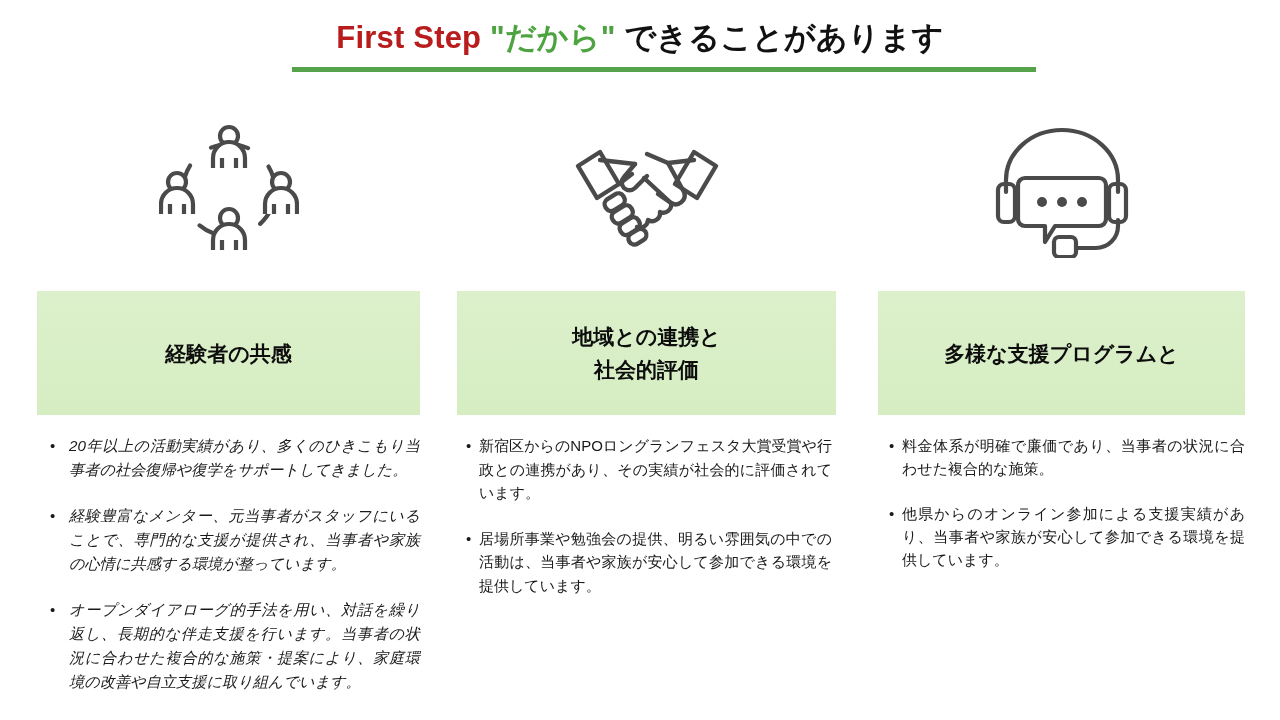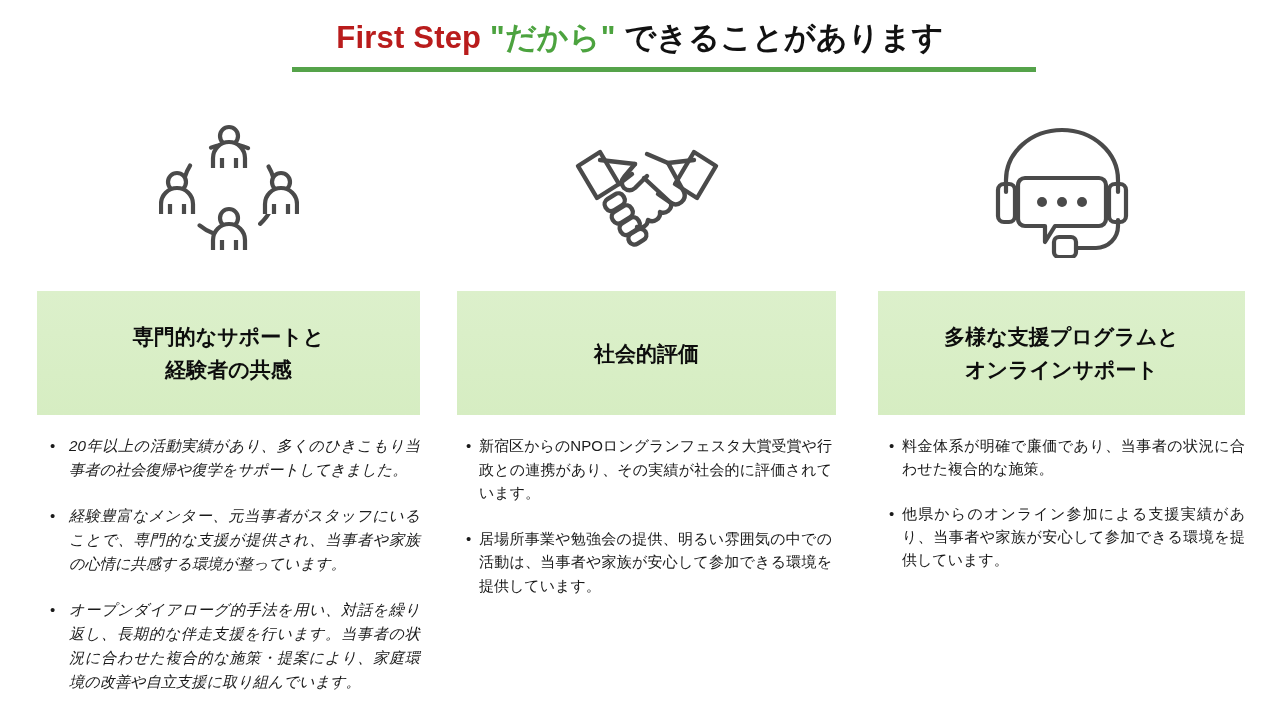--- a/index.html
+++ b/index.html
@@ -165,7 +165,6 @@
   </div>
 
   <div class="head-box">
-    <div class="head-line">専門的なサポートと</div>
     <div class="head-line">経験者の共感</div>
   </div>
 

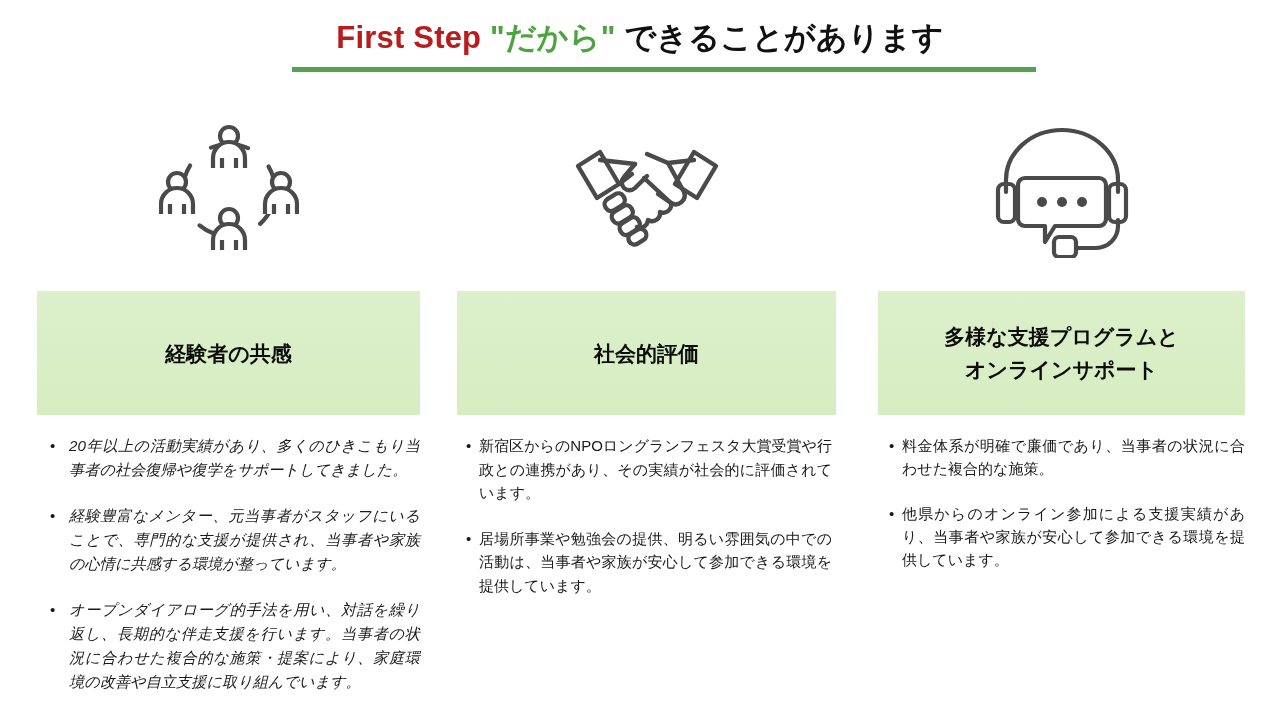--- a/index.html
+++ b/index.html
@@ -214,6 +214,7 @@
   </div>
 
   <div class="head-box">
+    <div class="head-line">地域との連携と</div>
     <div class="head-line">社会的評価</div>
   </div>
 

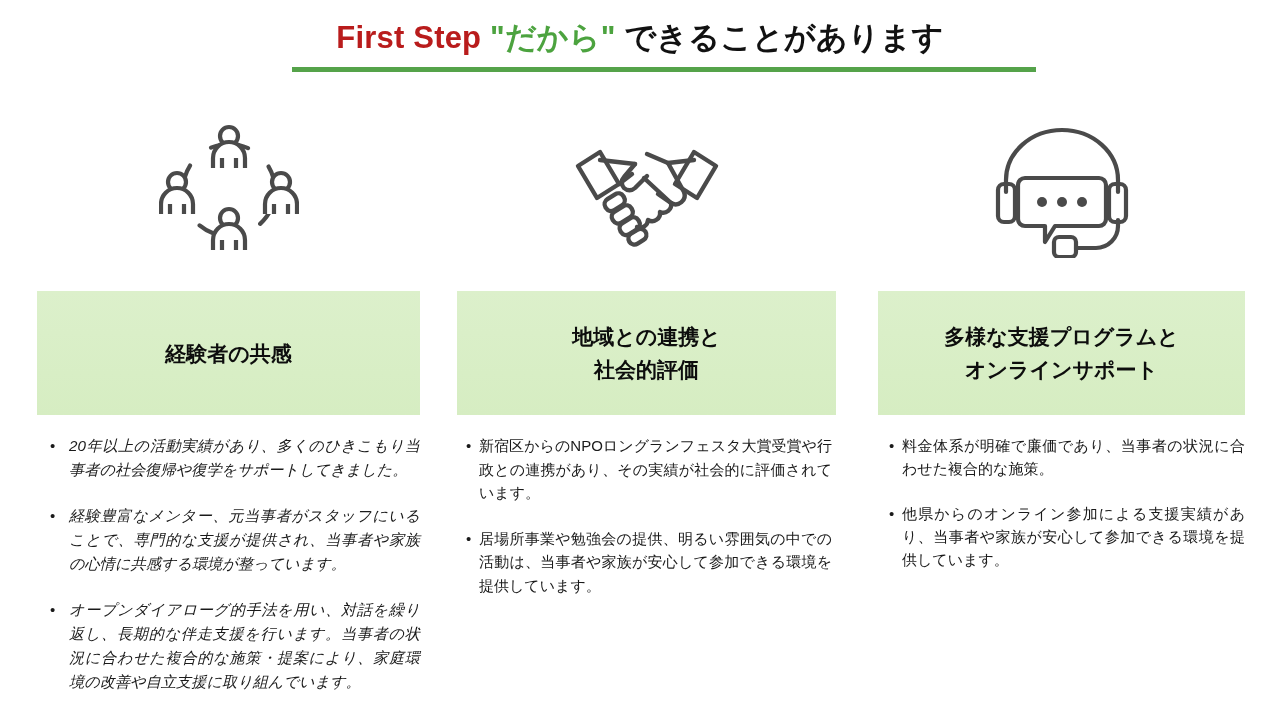--- a/index.html
+++ b/index.html
@@ -255,7 +255,6 @@
 
   <div class="head-box">
     <div class="head-line">多様な支援プログラムと</div>
-    <div class="head-line">オンラインサポート</div>
   </div>
 
   <div class="bullets">

